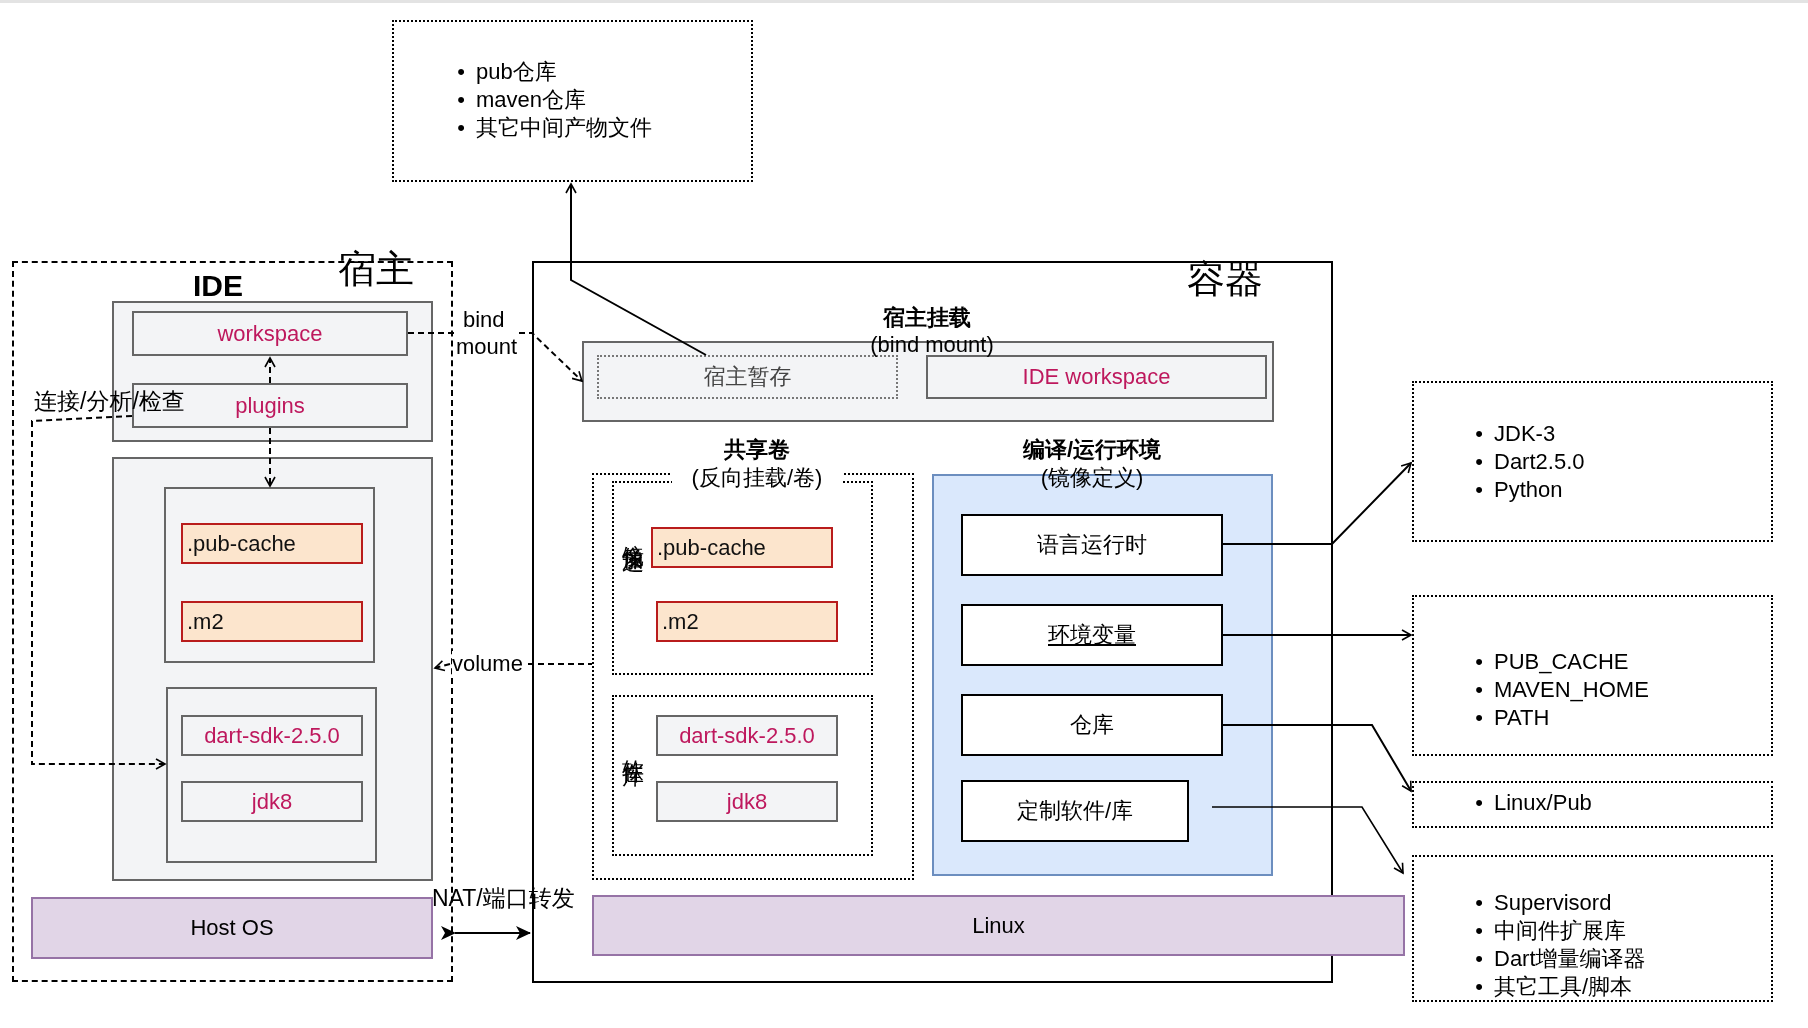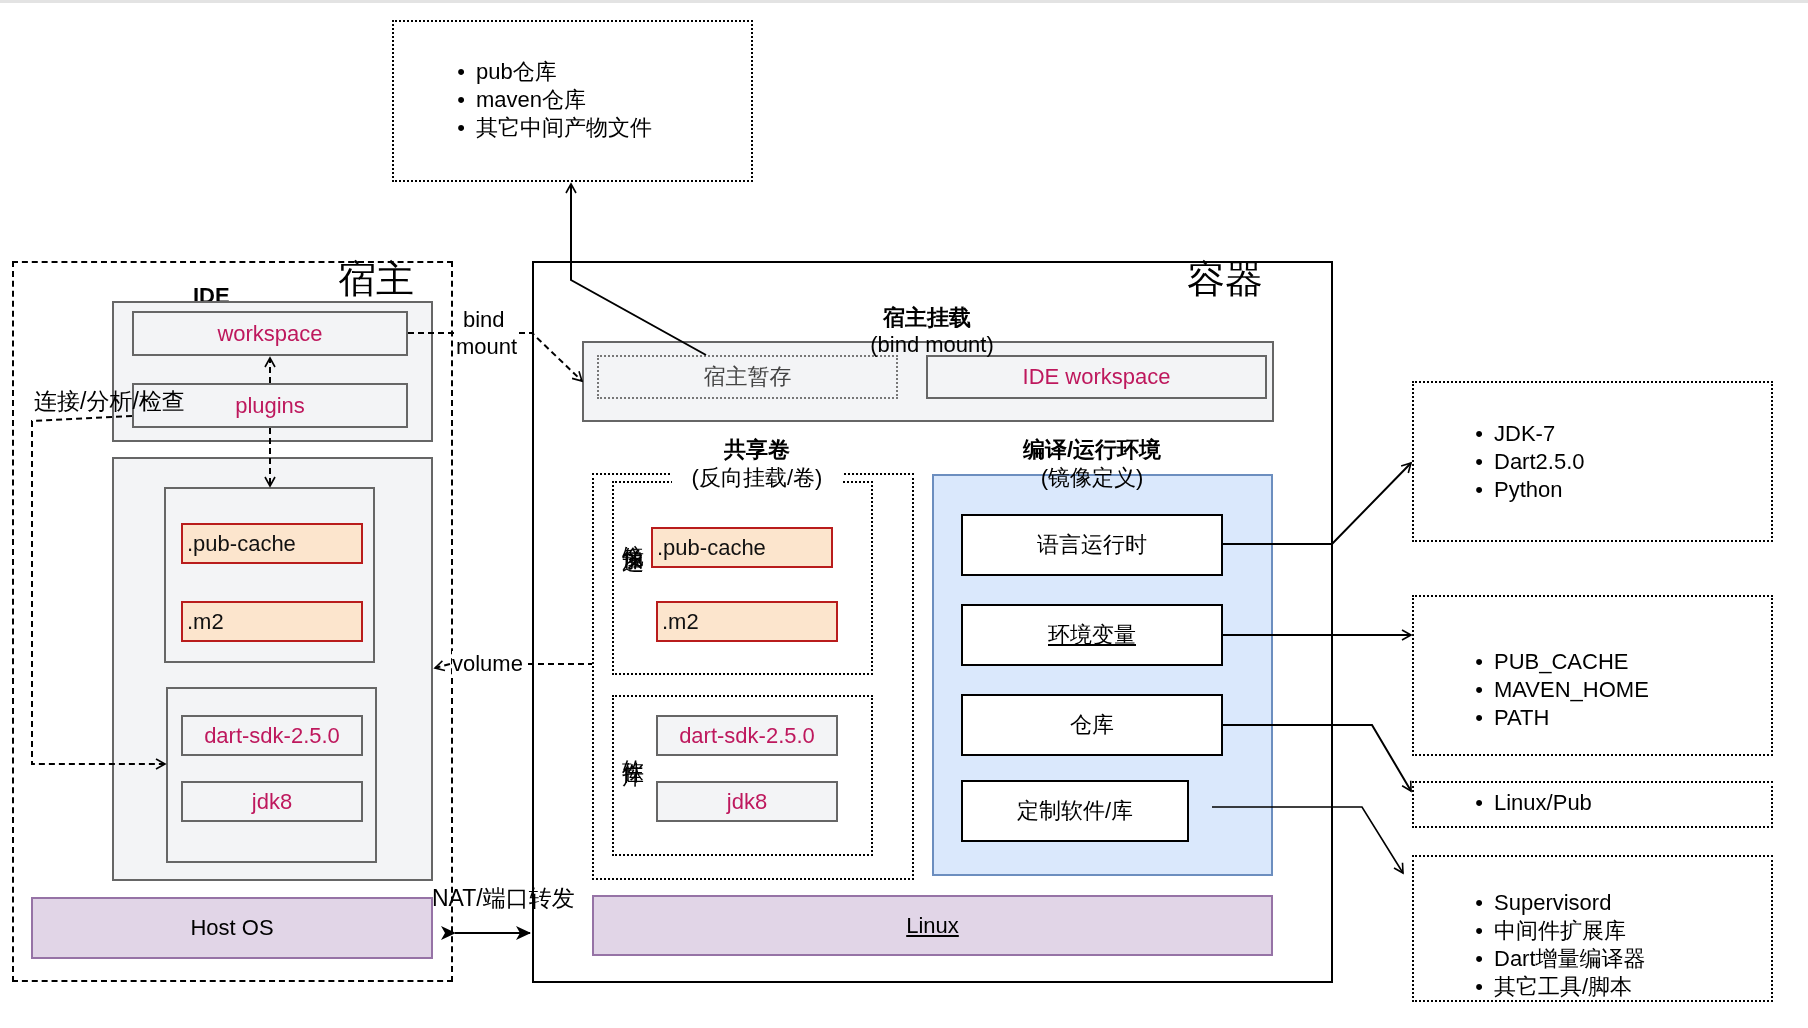--- a/index.html
+++ b/index.html
@@ -36,7 +36,7 @@
 </div>
 
 <div class="abs dashed" style="left:12px;top:261px;width:441px;height:721px;"></div>
-<div class="label bold" style="left:193px;top:283px;font-size:22px;">IDE</div>
+<div class="label bold" style="left:193px;top:269px;font-size:30px;">IDE</div>
 <div class="label" style="left:338px;top:260px;font-size:38px;font-family:Liberation Mono, monospace;">宿主</div>
 
 <div class="abs grey-panel" style="left:112px;top:301px;width:321px;height:141px;"></div>

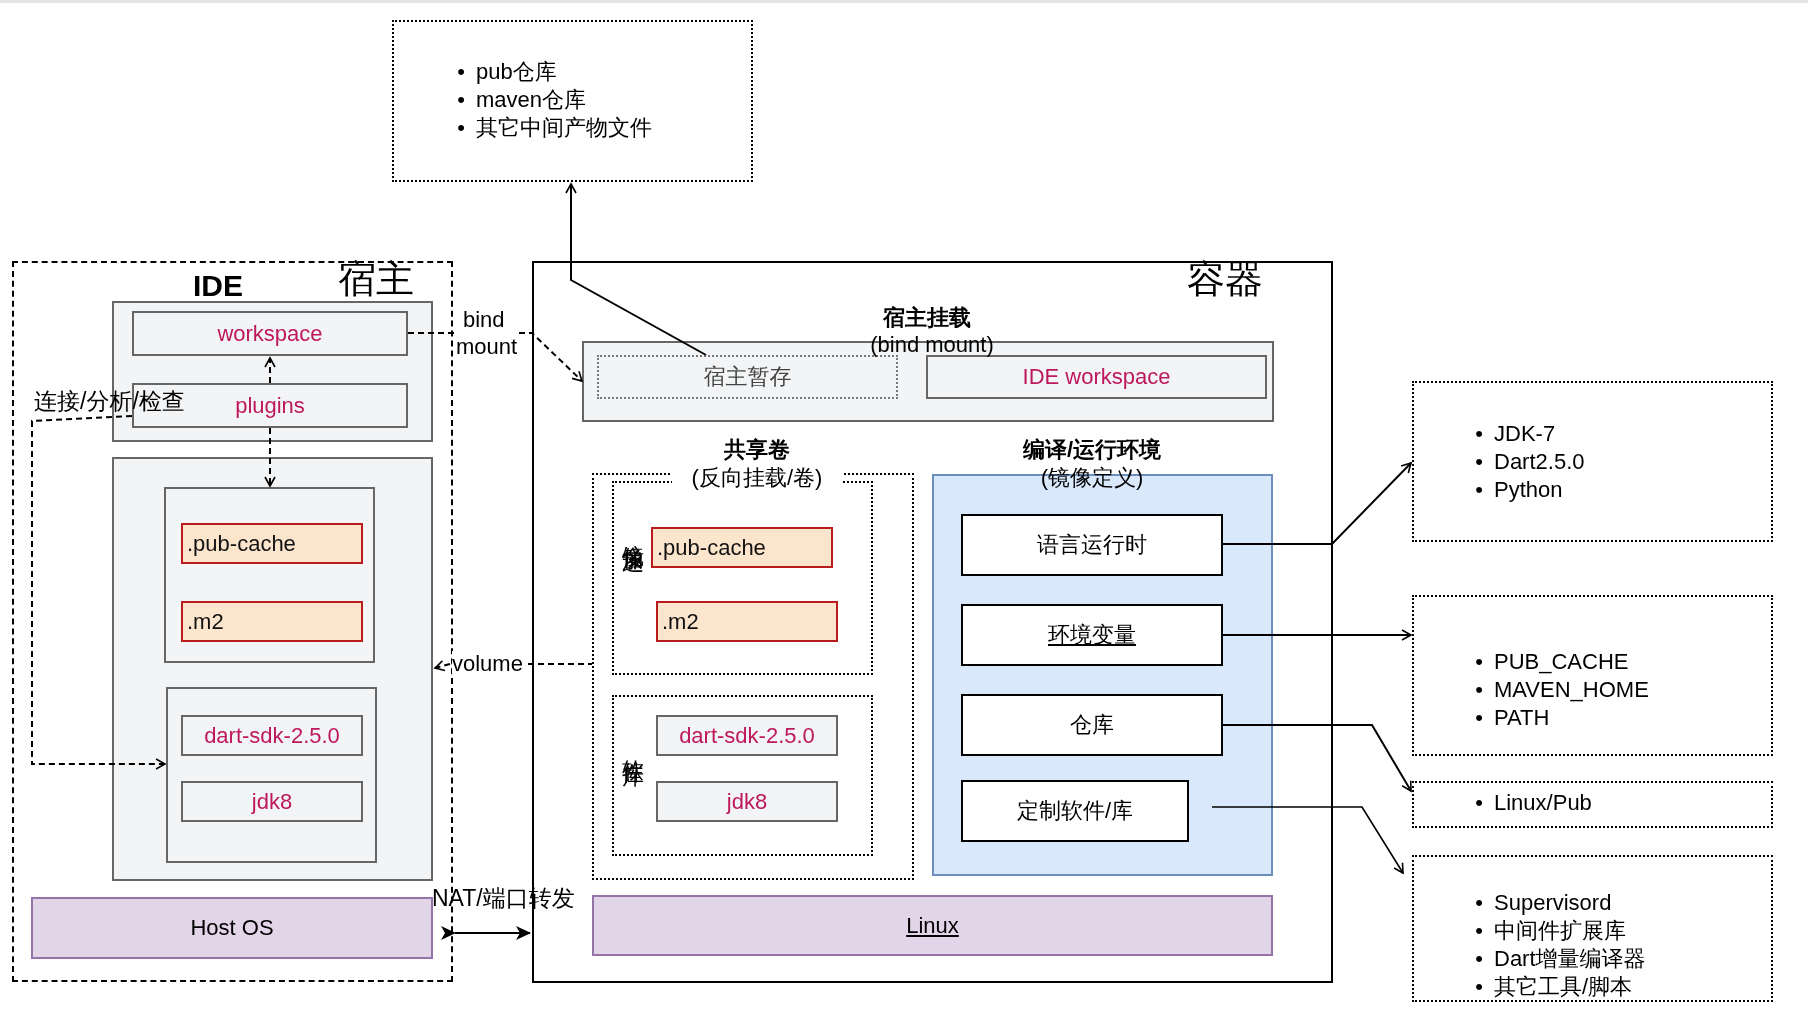--- a/index.html
+++ b/index.html
@@ -37,7 +37,7 @@
 
 <div class="abs dashed" style="left:12px;top:261px;width:441px;height:721px;"></div>
 <div class="label bold" style="left:193px;top:269px;font-size:30px;">IDE</div>
-<div class="label" style="left:338px;top:260px;font-size:38px;font-family:Liberation Mono, monospace;">宿主</div>
+<div class="label" style="left:338px;top:248px;font-size:38px;">宿主</div>
 
 <div class="abs grey-panel" style="left:112px;top:301px;width:321px;height:141px;"></div>
 <div class="abs grey-box center" style="left:132px;top:311px;width:276px;height:45px;">

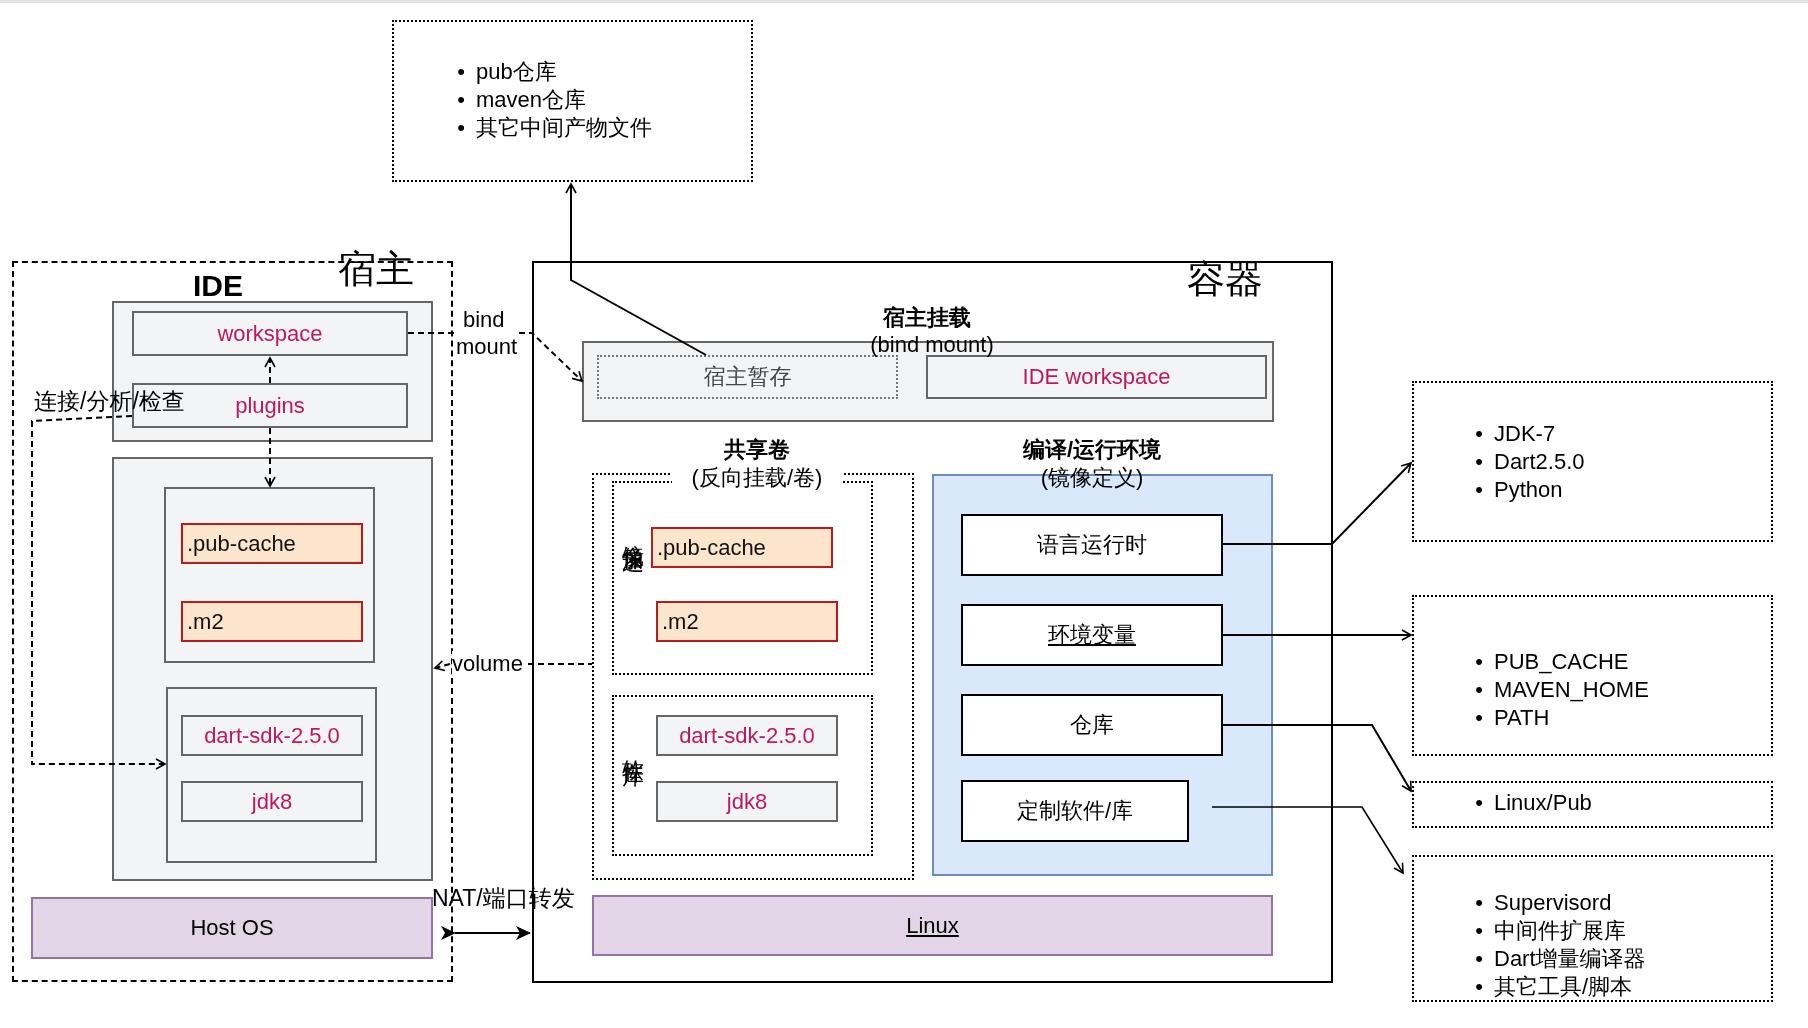--- a/index.html
+++ b/index.html
@@ -130,7 +130,7 @@
 
 <div class="abs dotted" style="left:1412px;top:381px;width:361px;height:161px;">
   <ul class="blist" style="position:absolute;left:50px;top:37px;">
-    <li>JDK-7</li>
+    <li>JDK-3</li>
     <li>Dart2.5.0</li>
     <li>Python</li>
   </ul>

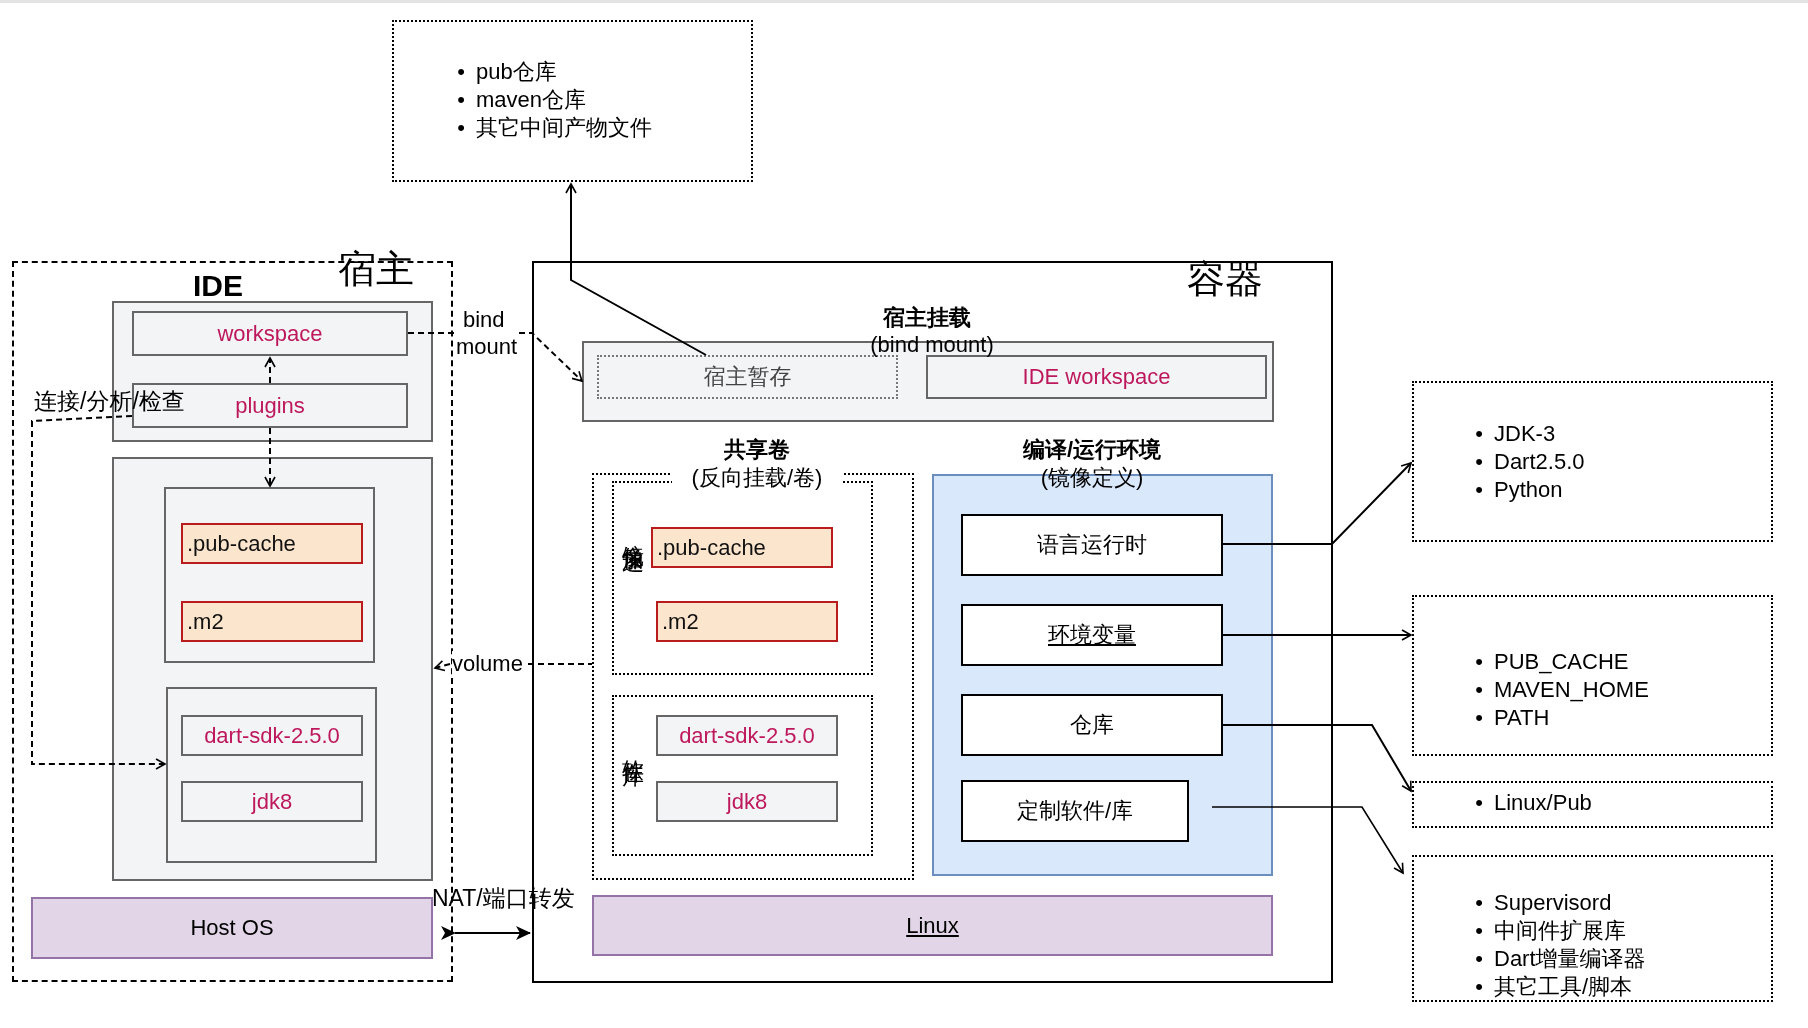--- a/index.html
+++ b/index.html
@@ -124,7 +124,7 @@
   <span>定制软件/库</span>
 </div>
 
-<div class="abs purple-bar center" style="left:592px;top:895px;width:681px;height:61px;text-decoration:underline;">
+<div class="abs purple-bar center" style="left:592px;top:895px;width:813px;height:61px;">
   <span>Linux</span>
 </div>
 

